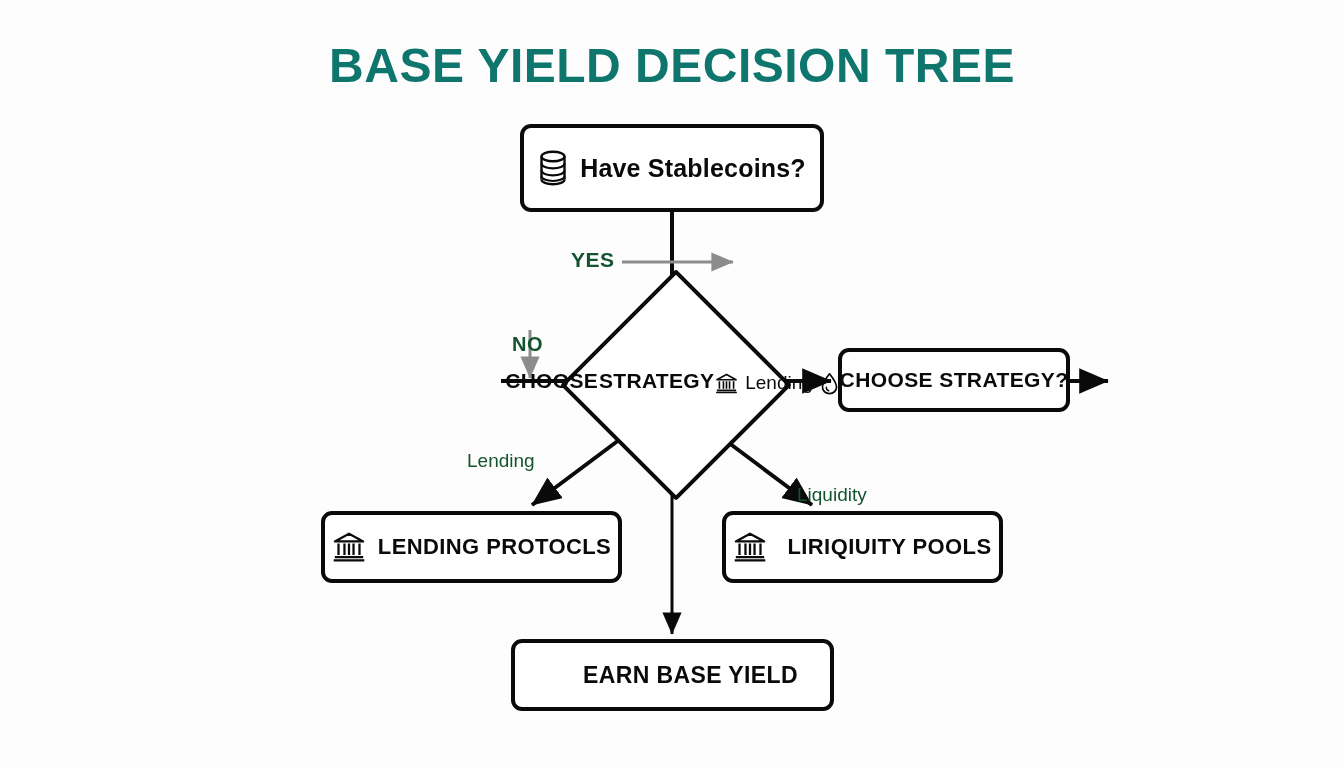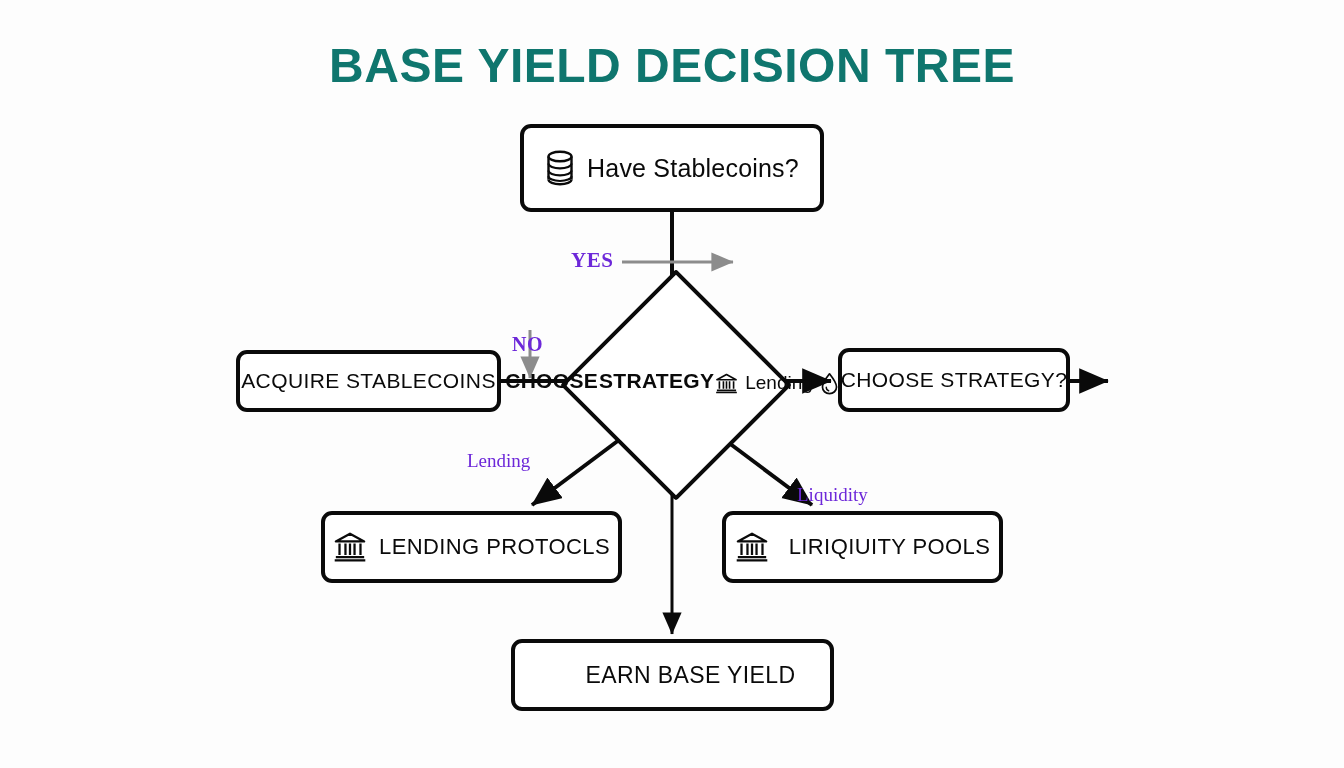--- a/index.html
+++ b/index.html
@@ -49,7 +49,7 @@
   }
   .node .label {
     font-size: 22px;
-    font-weight: 400;
+    font-weight: 700;
     letter-spacing: 0.2px;
     white-space: nowrap;
     text-align: center;

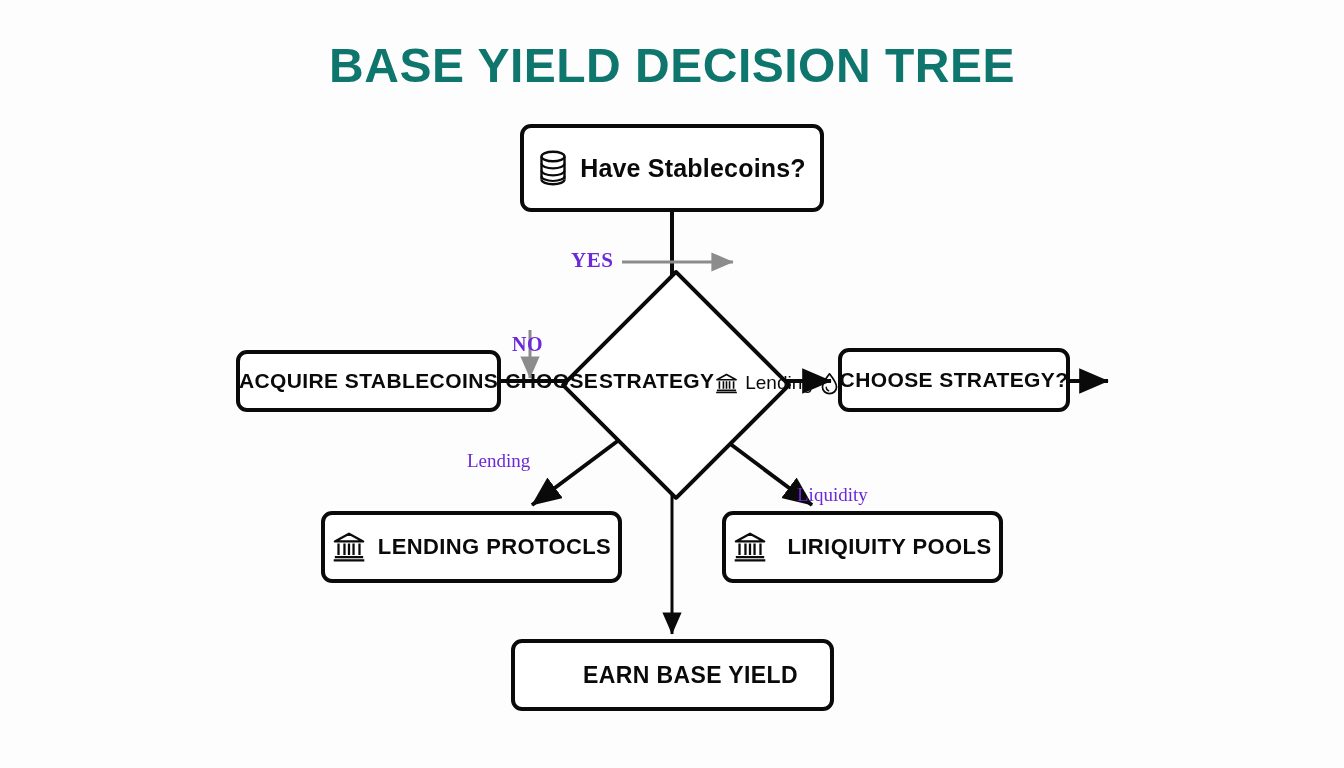--- a/index.html
+++ b/index.html
@@ -134,9 +134,8 @@
   
   .edge-label {
     position: absolute;
-    color: #6d28d9;
+    color: #14532d;
     white-space: nowrap;
-    font-family: Liberation Serif, serif;
   }
   #label-yes {
     left: 571px; top: 248px;

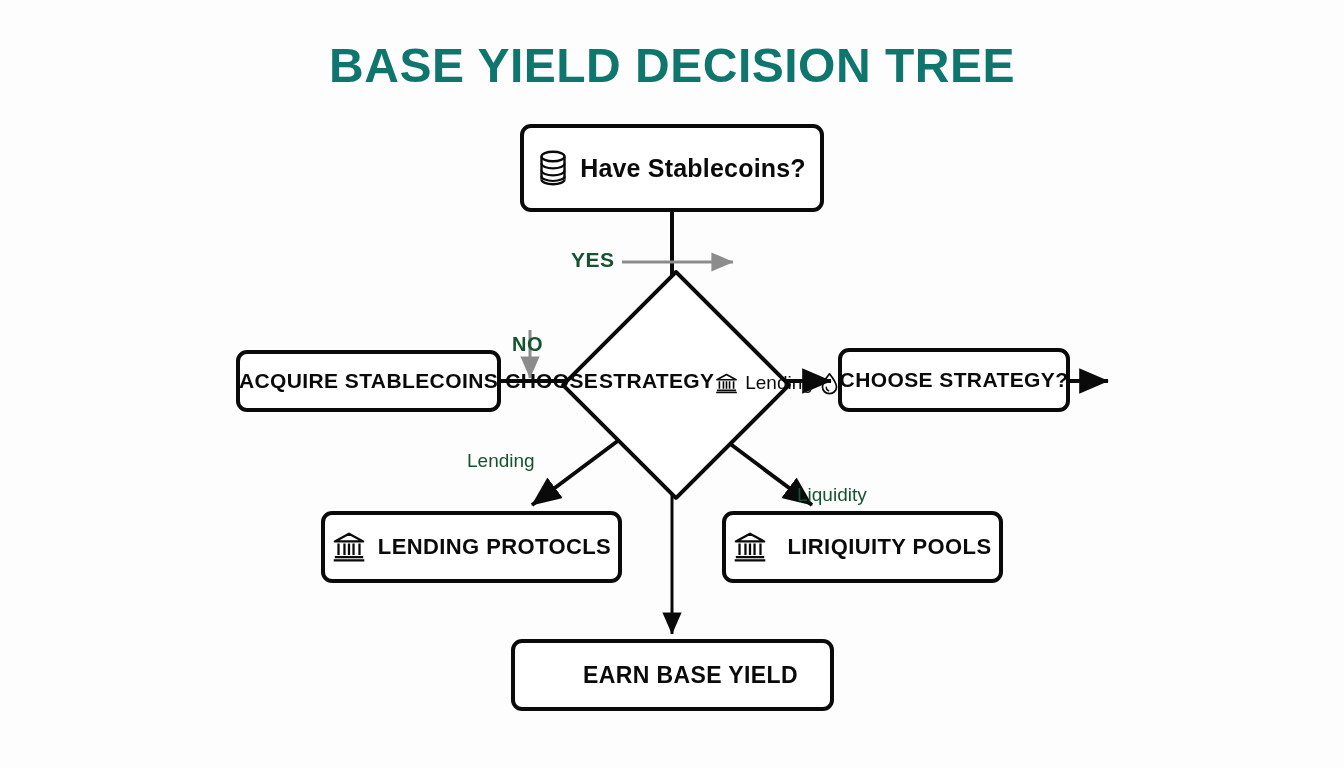--- a/index.html
+++ b/index.html
@@ -205,9 +205,6 @@
     <span class="label">Have Stablecoins?</span>
   </div>
 
-  <div class="node caps" id="node-acquire-stablecoins">
-    <span class="label">ACQUIRE STABLECOINS</span>
-  </div>
 
   <div id="node-choose-strategy">
     <div class="diamond-shape"></div>

